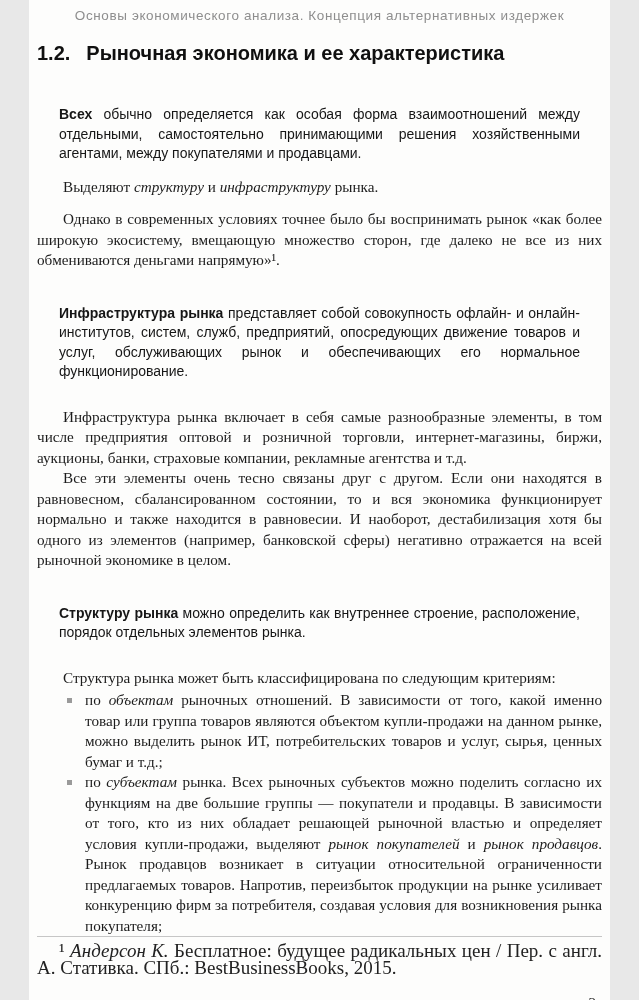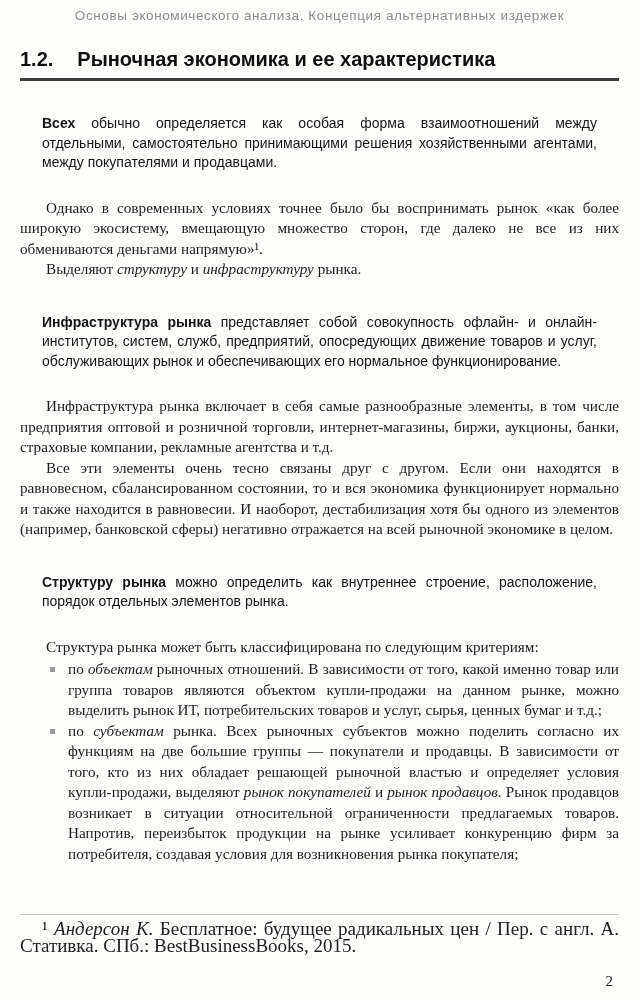--- a/index.html
+++ b/index.html
@@ -4,9 +4,9 @@
 <style>
   html,body { margin:0; padding:0; background:#e8e8e8; }
   .page {
-    width:639px; height:1000px; box-sizing:border-box;
+    width:581px; height:1000px; box-sizing:border-box;
     margin:0 auto; background:#fdfdfc; overflow:hidden;
-    padding:8px 20px 10px; display:flex; flex-direction:column;
+    padding:8px 8px 10px; display:flex; flex-direction:column;
     font-family:"Liberation Serif", serif; color:#1c1c1c;
   }
   .running-head {

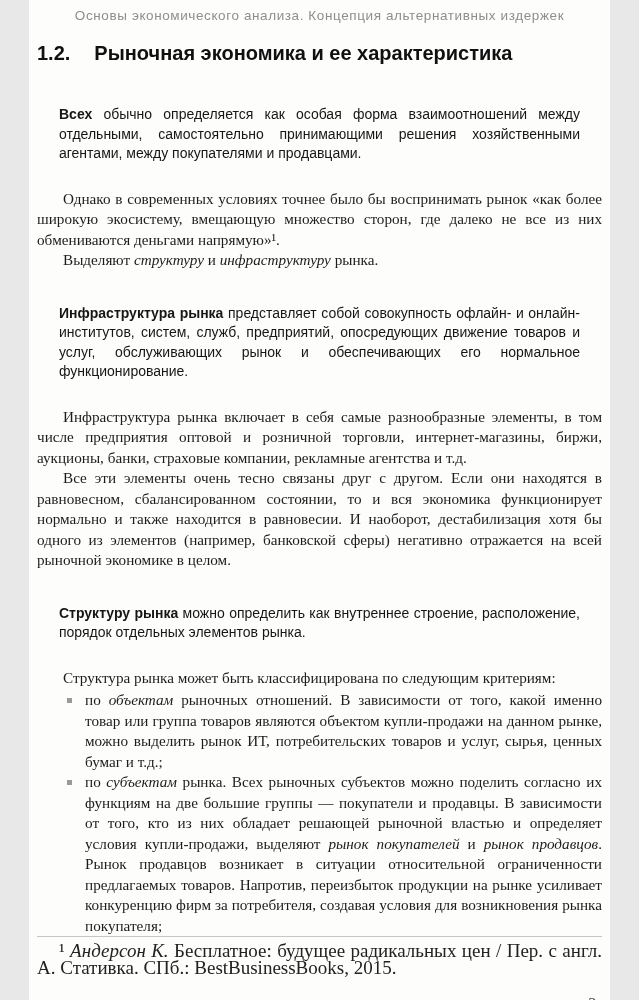--- a/index.html
+++ b/index.html
@@ -17,7 +17,7 @@
   .head-wave { margin-top:5px; }
   .heading {
     margin:14px 0 0; font-family:"Liberation Sans", sans-serif;
-    font-weight:bold; font-size:20px; color:#101010; display:flex;gap:8px;
+    font-weight:bold; font-size:20px; color:#101010; display:flex;
   }
   .h-num { margin-right:16px; }
   .heading-rule { height:3px; background:#3e3e3e; margin-top:7px; }

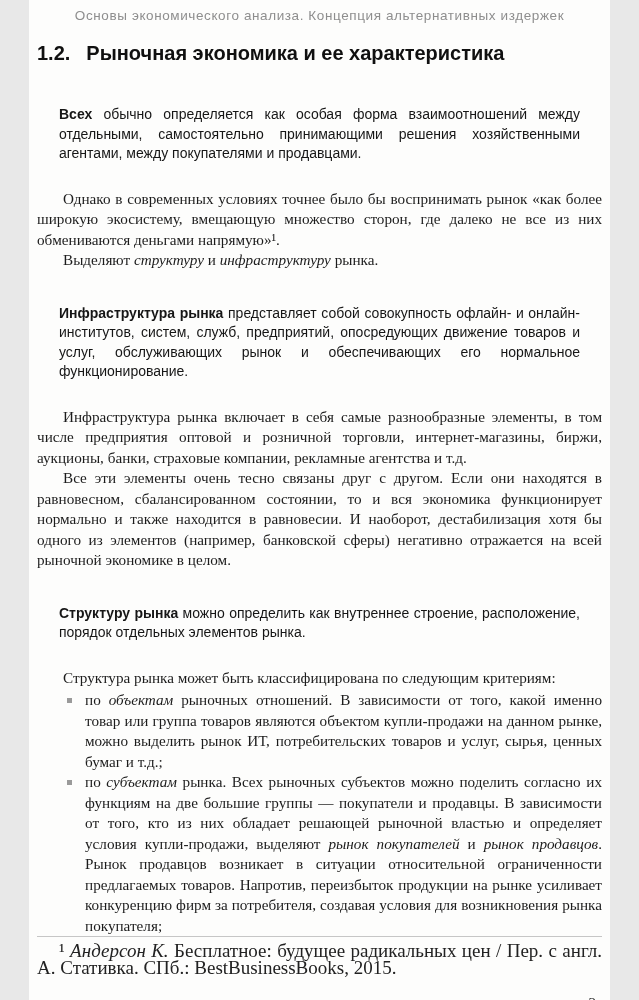--- a/index.html
+++ b/index.html
@@ -65,8 +65,8 @@
     <div class="wave"></div>
   </div>
 
+  <p class="body-p"><span>Выделяют </span><span style="font-style: italic;">структуру</span><span> и </span><span style="font-style: italic;">инфраструктуру</span><span> рынка.</span></p>
   <p class="body-p mt">Однако в современных условиях точнее было бы воспринимать рынок «как более широкую экосистему, вмещающую множество сторон, где далеко не все из них обмениваются деньгами напрямую»¹.</p>
-  <p class="body-p"><span>Выделяют </span><span style="font-style: italic;">структуру</span><span> и </span><span style="font-style: italic;">инфраструктуру</span><span> рынка.</span></p>
 
   <div class="defbox">
     <div class="wave"></div>

